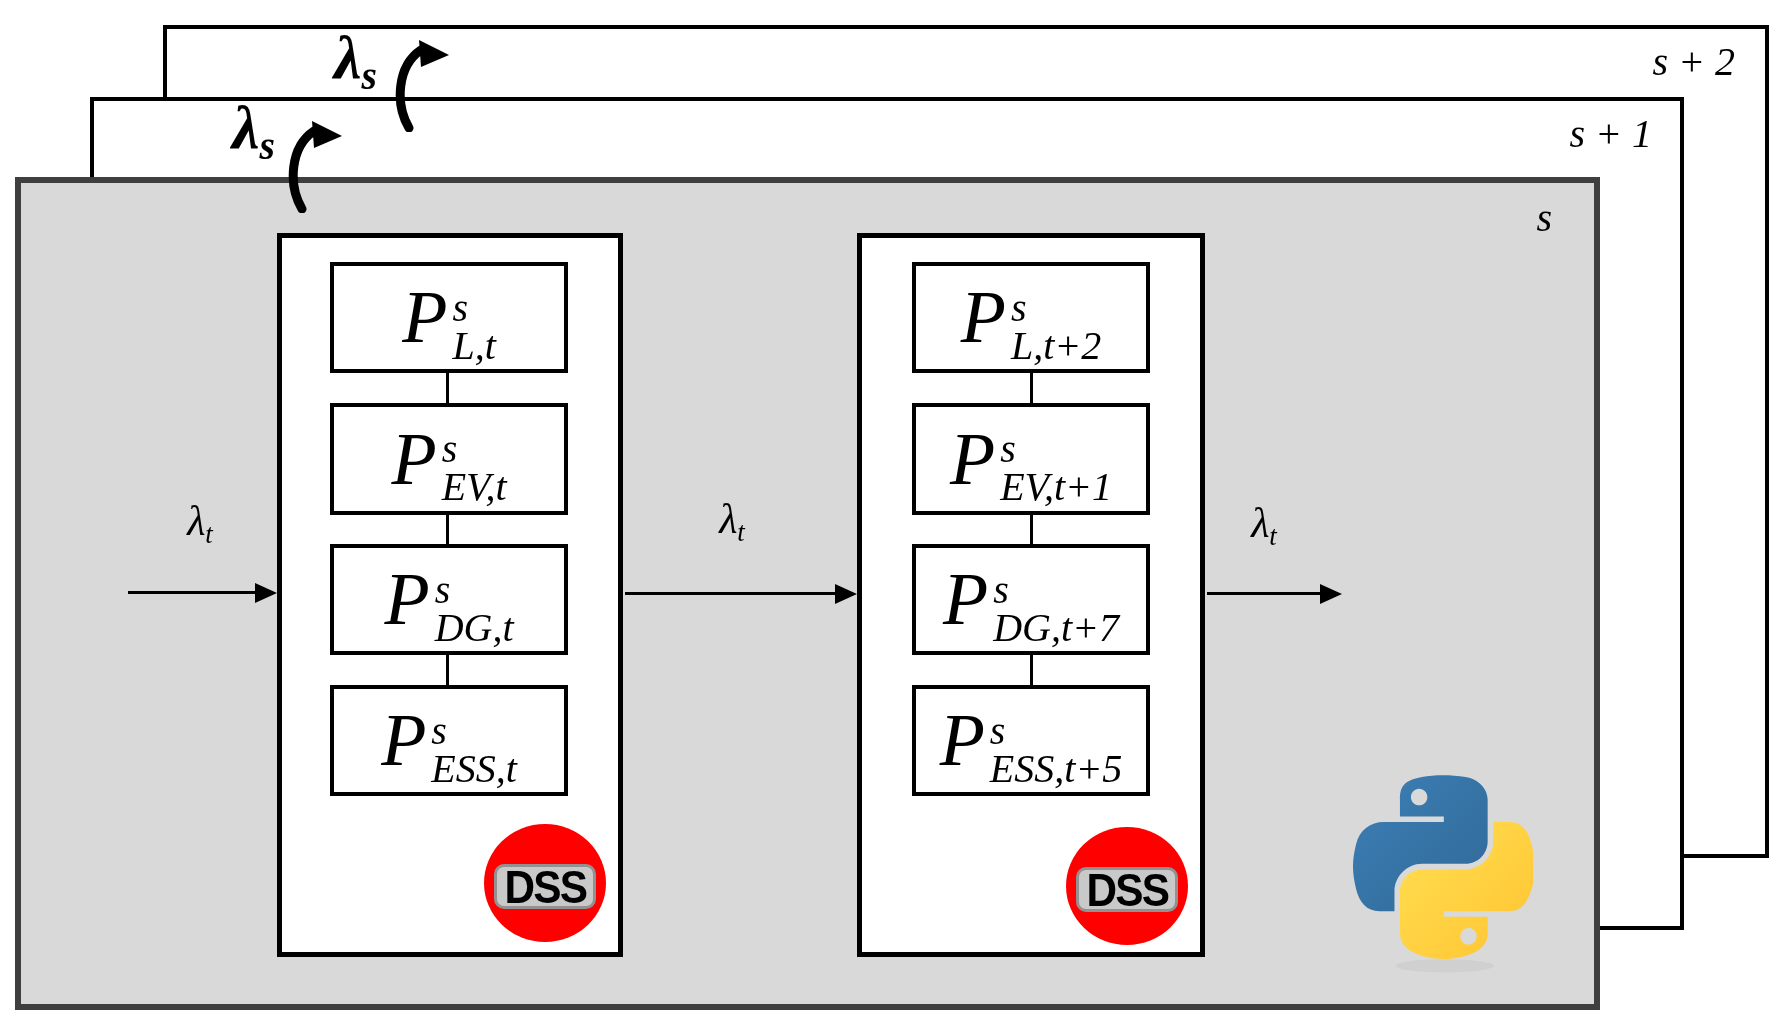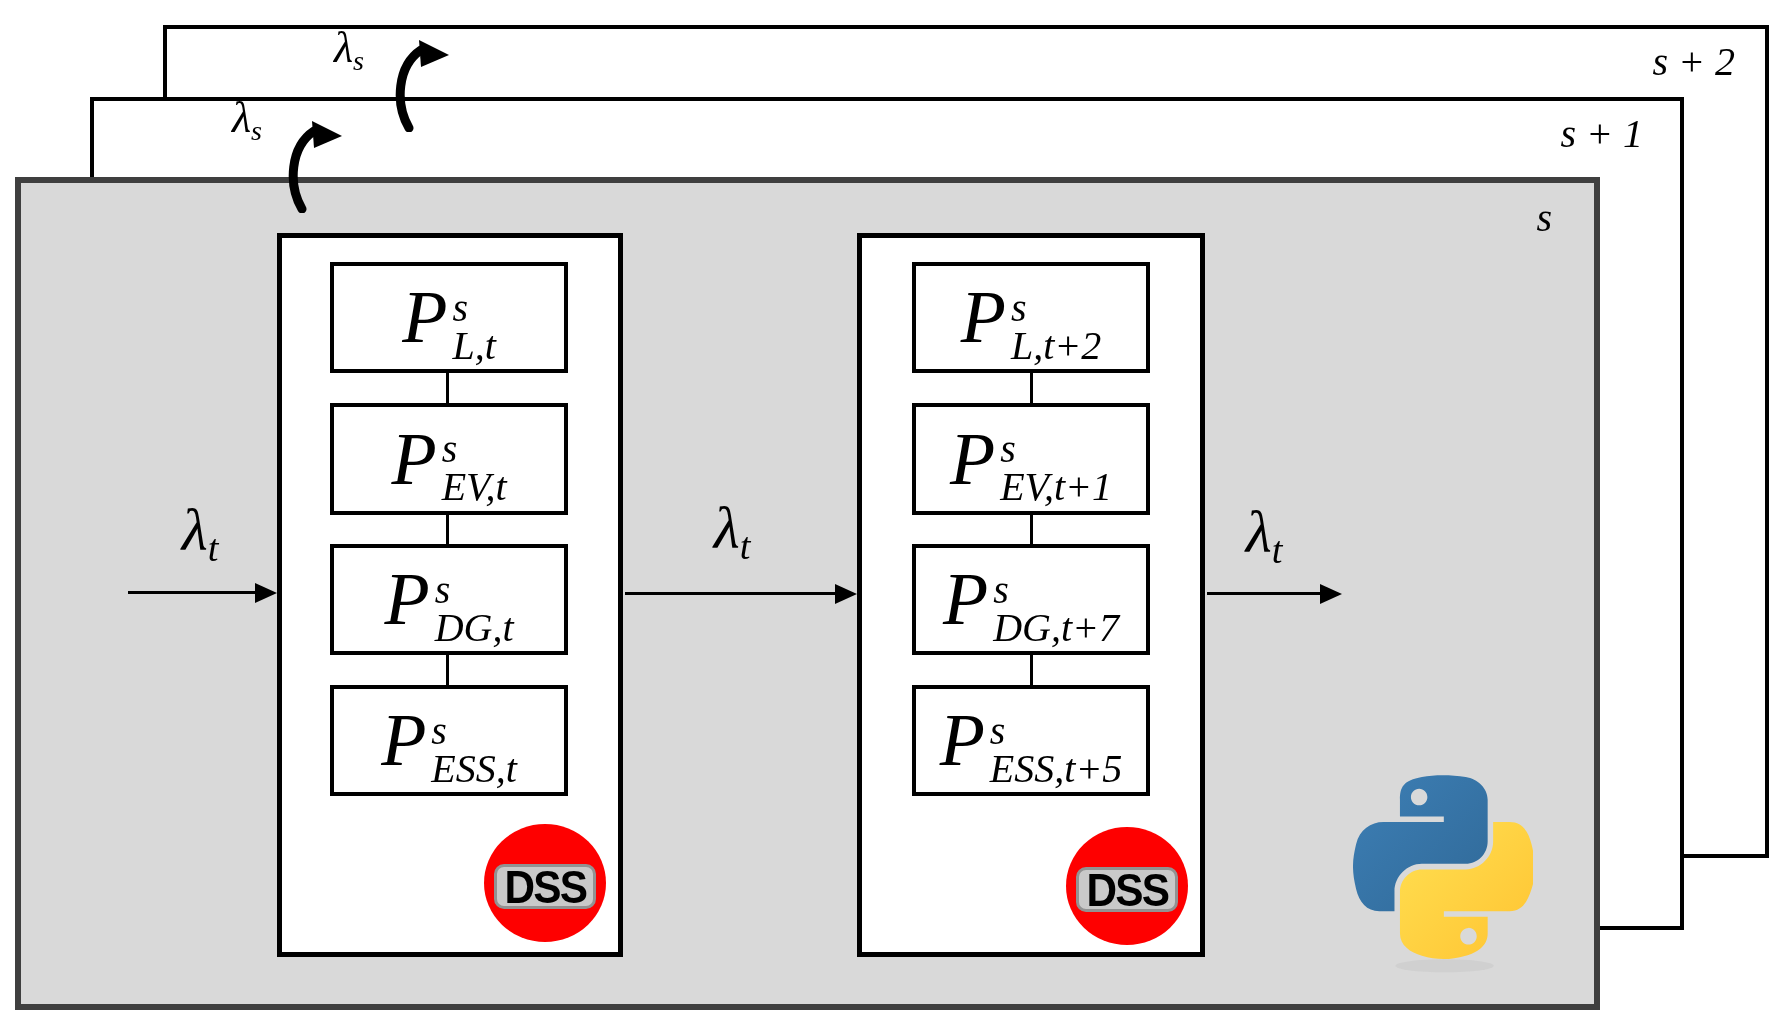--- a/index.html
+++ b/index.html
@@ -19,7 +19,7 @@
   .psup,.psub{font-style:italic;font-size:40px;line-height:0.95;white-space:nowrap;}
   .math{font-style:italic;color:#000;}
   .lam-t{position:absolute;font-size:60px;line-height:1;text-align:center;}
-  .lam-s{position:absolute;font-size:44px;line-height:1;}
+  .lam-s{position:absolute;font-size:62px;line-height:1;font-weight:bold;}
   .math sub{font-size:0.64em;vertical-align:-0.28em;font-style:italic;}
   .harrow{position:absolute;height:3px;background:#000000;}
   .harrow::after{content:"";position:absolute;right:-22px;top:-8.5px;width:0;height:0;

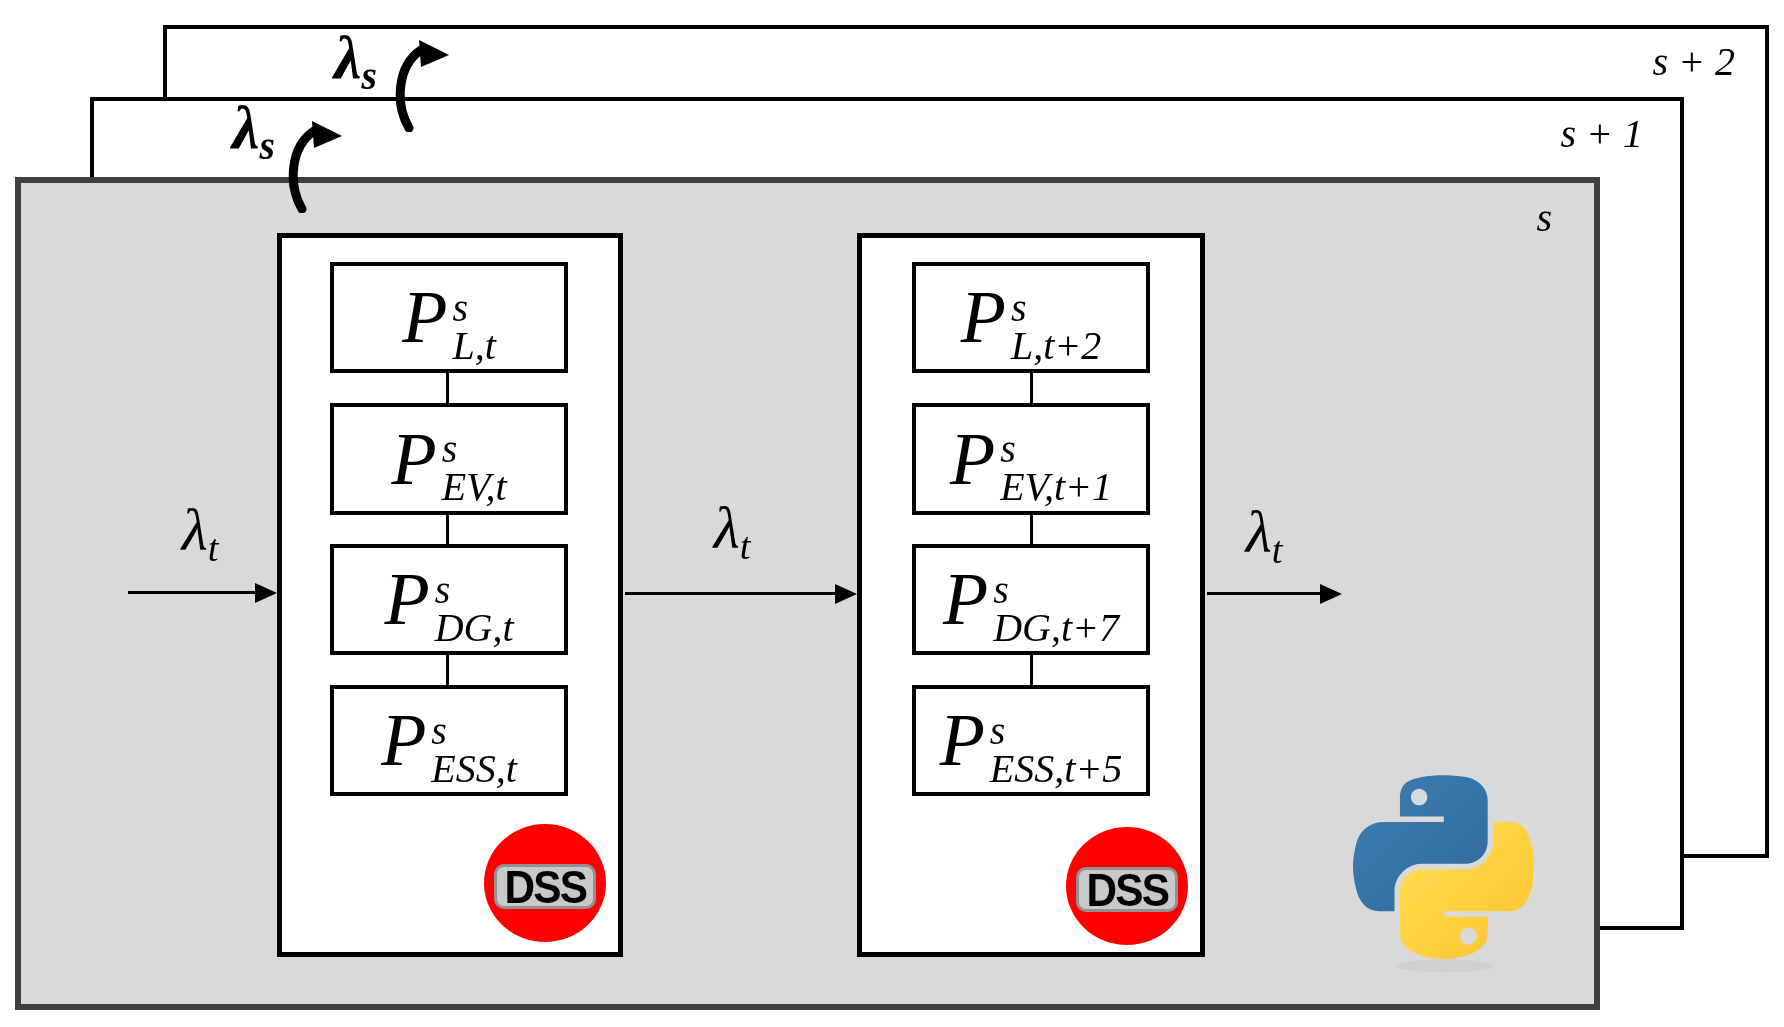--- a/index.html
+++ b/index.html
@@ -43,7 +43,7 @@
   </div>
 
   <div class="panel" style="left:90px;top:97px;width:1594px;height:833px;">
-    <div class="panel-label" style="right:37px;top:12px;">s + 1</div>
+    <div class="panel-label" style="right:28px;top:12px;">s + 1</div>
   </div>
 
   <div class="panel front" style="left:15px;top:177px;width:1585px;height:833px;">

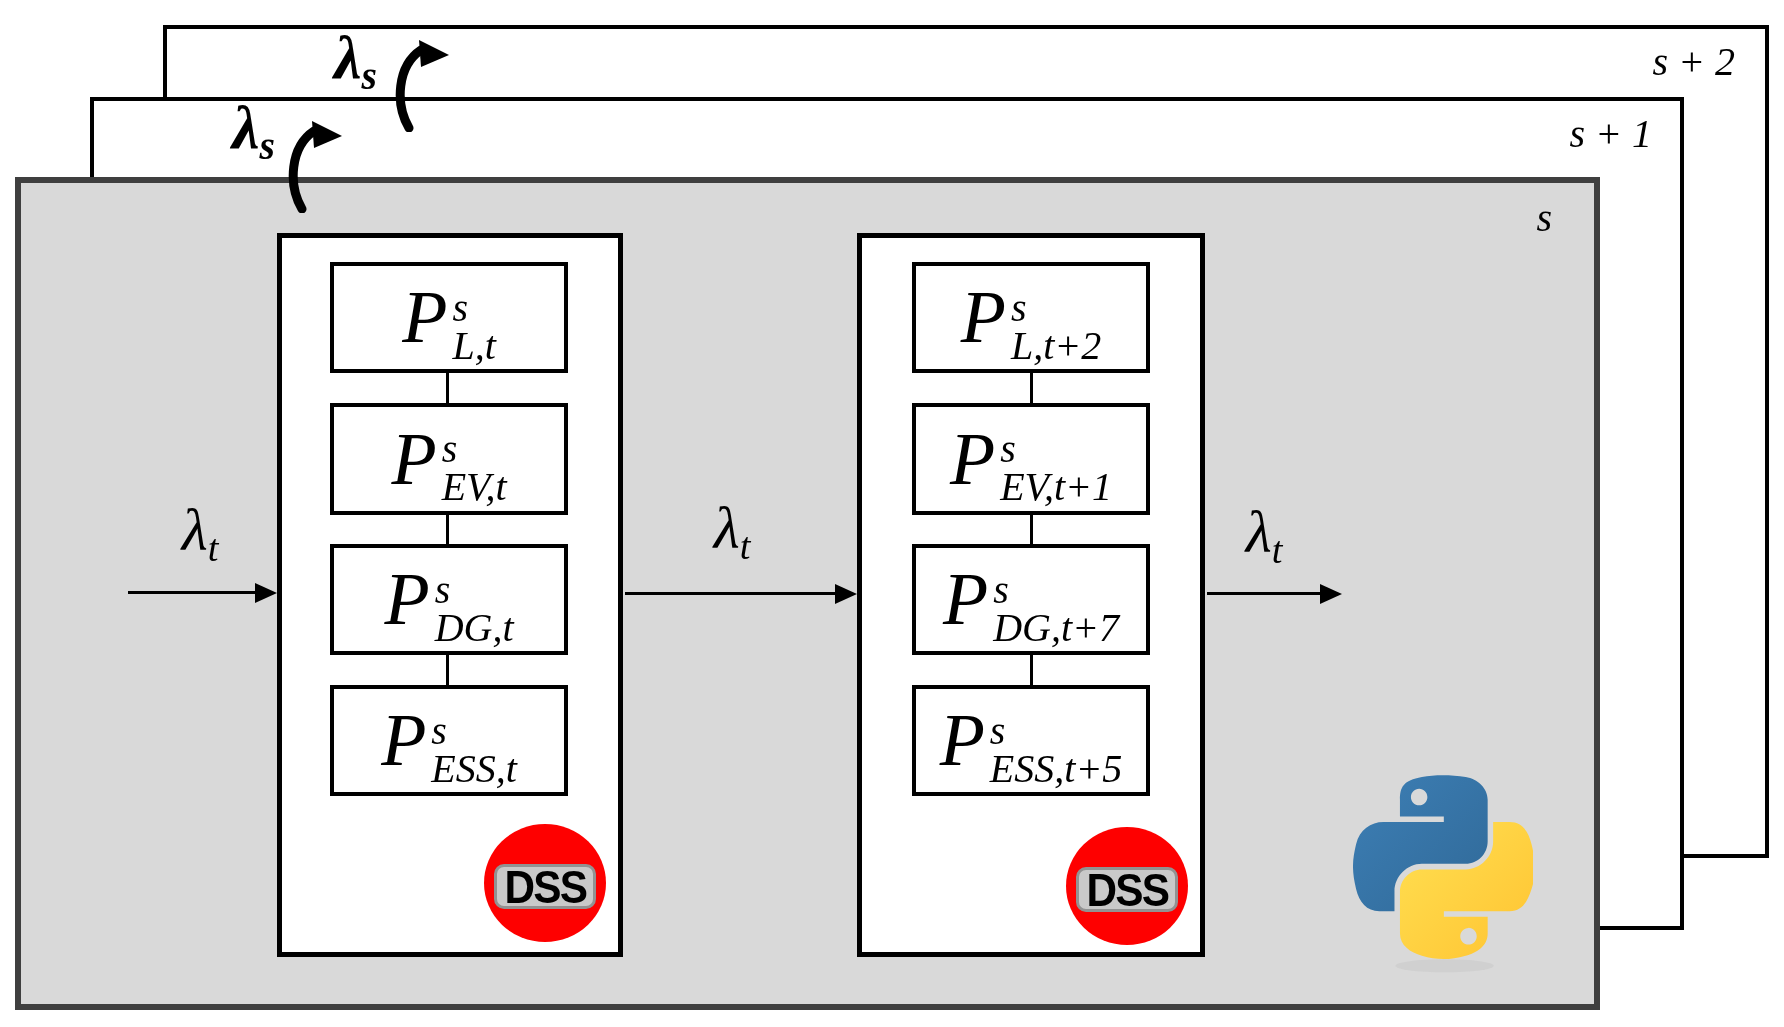--- a/index.html
+++ b/index.html
@@ -18,7 +18,7 @@
   .pscripts{display:flex;flex-direction:column;margin-left:5px;transform:translateY(9px);}
   .psup,.psub{font-style:italic;font-size:40px;line-height:0.95;white-space:nowrap;}
   .math{font-style:italic;color:#000;}
-  .lam-t{position:absolute;font-size:60px;line-height:1;text-align:center;}
+  .lam-t{position:absolute;font-size:42px;line-height:1;text-align:center;}
   .lam-s{position:absolute;font-size:62px;line-height:1;font-weight:bold;}
   .math sub{font-size:0.64em;vertical-align:-0.28em;font-style:italic;}
   .harrow{position:absolute;height:3px;background:#000000;}

